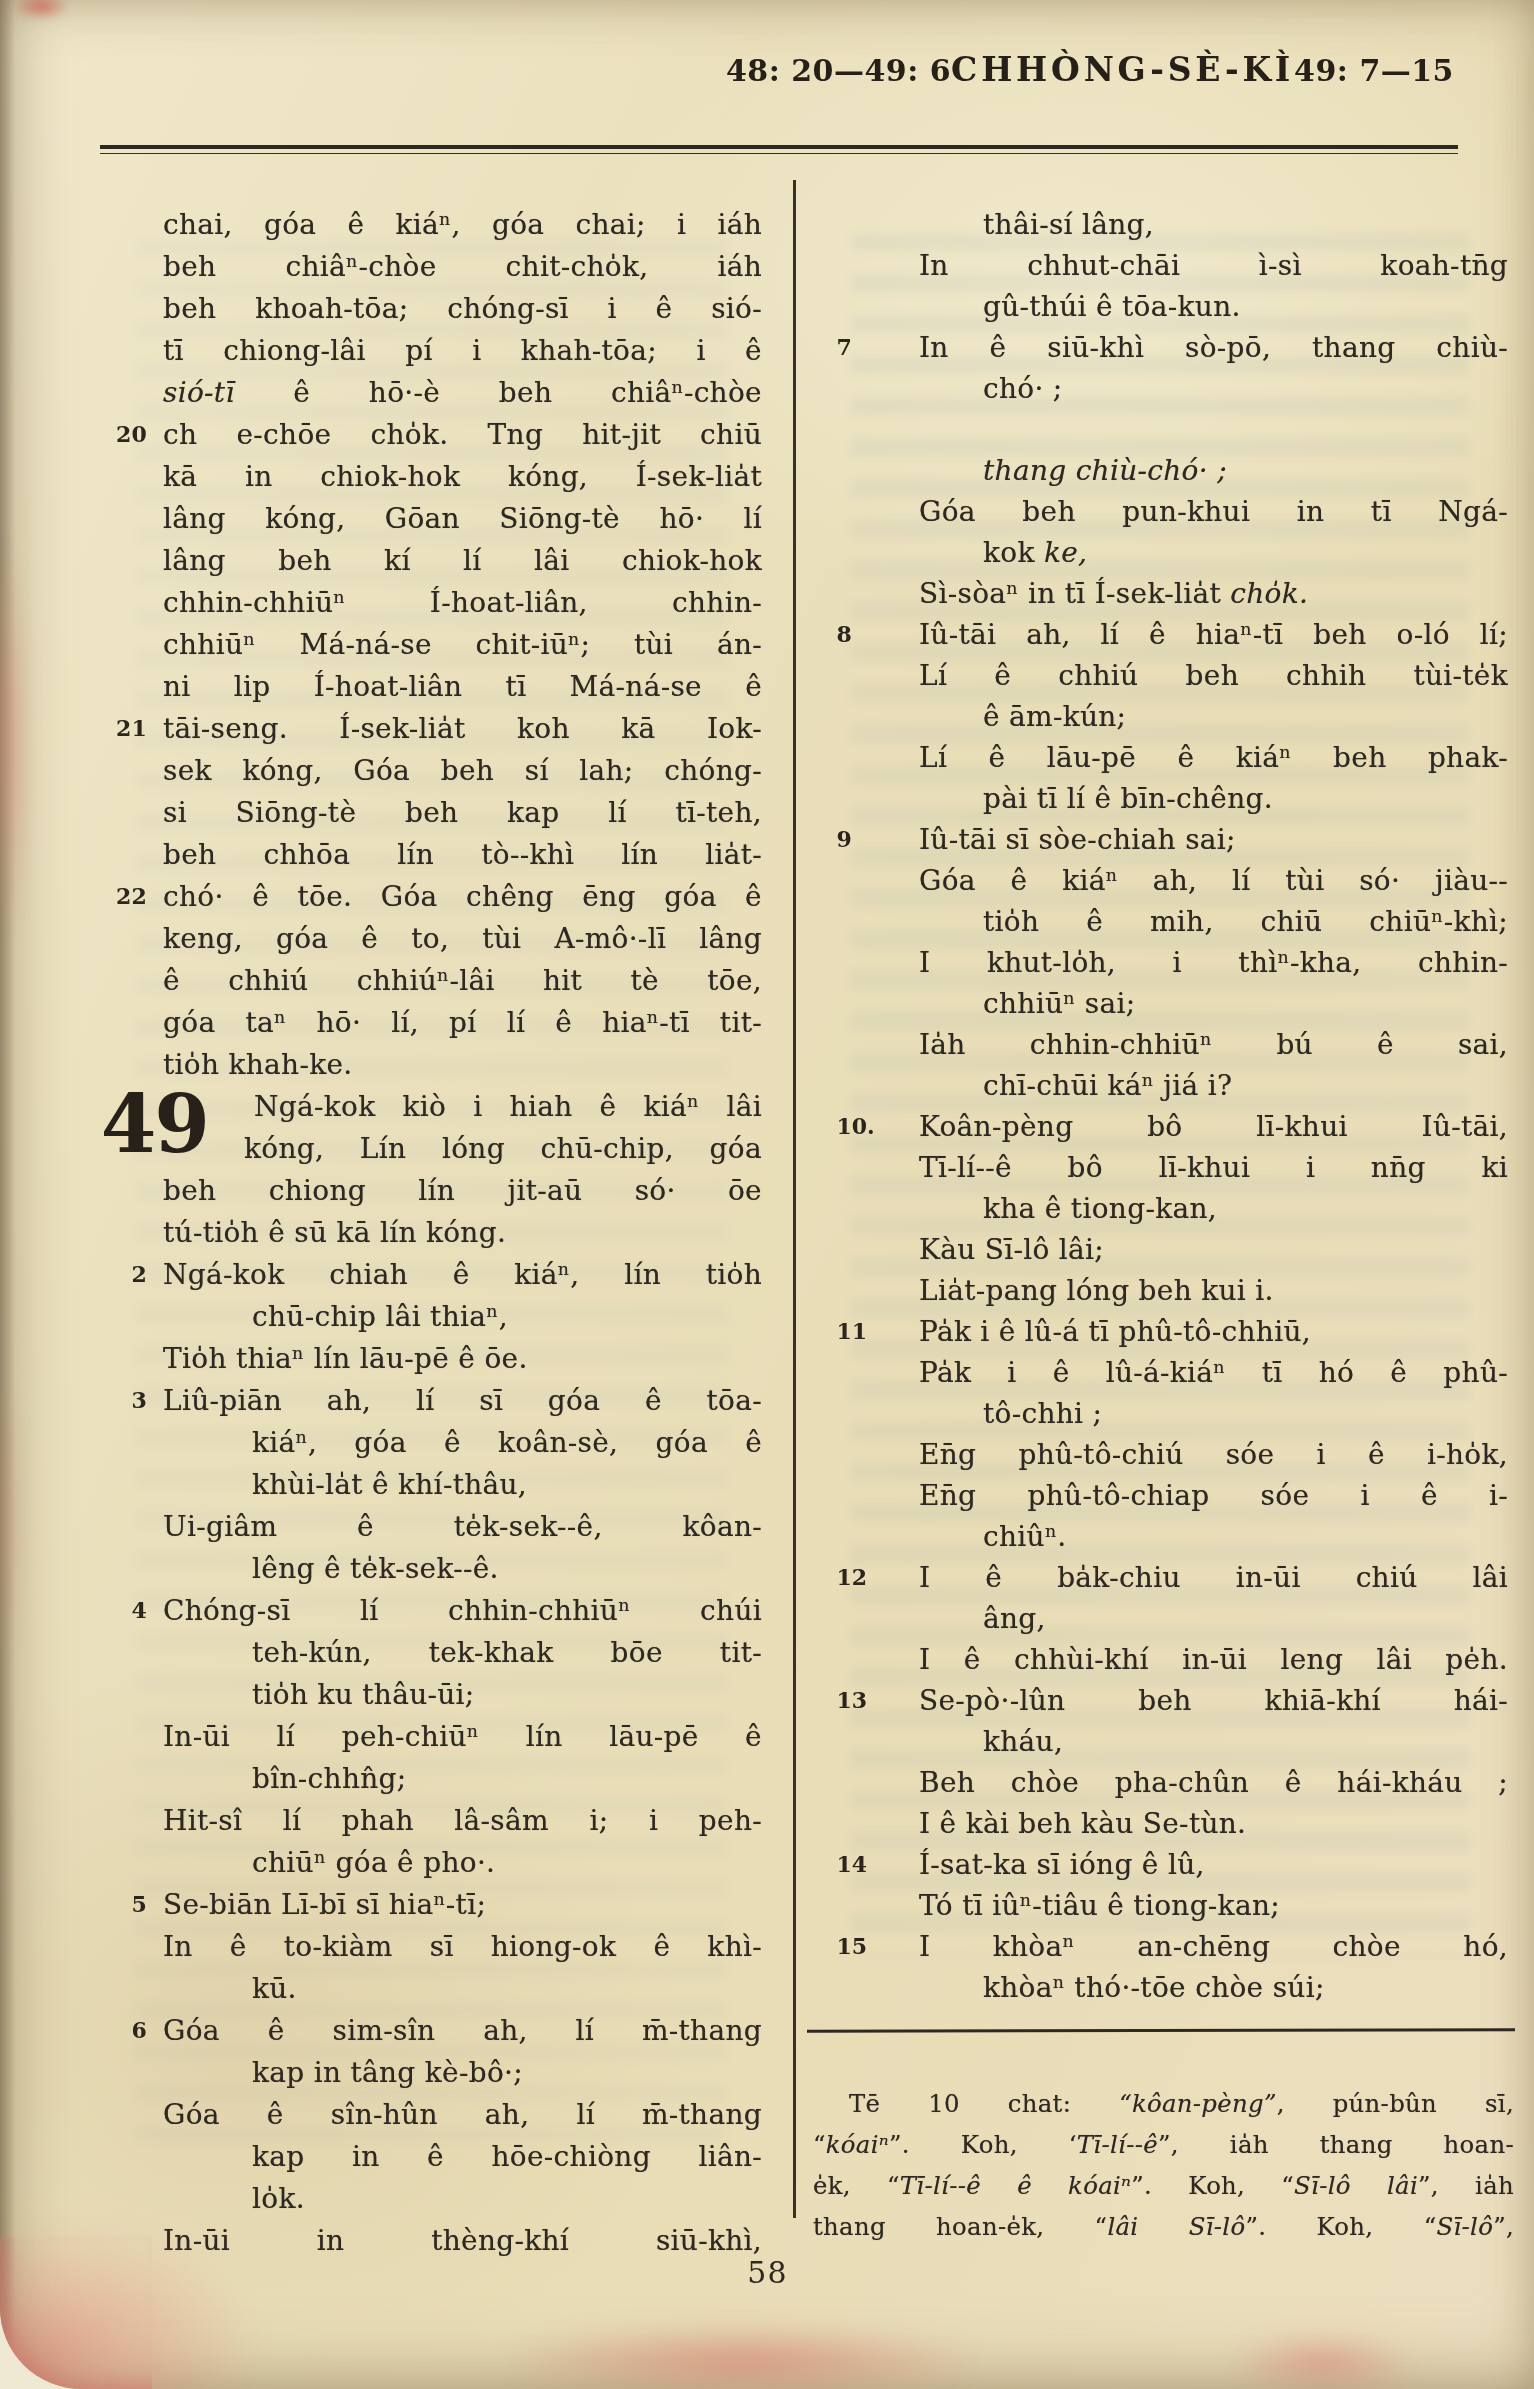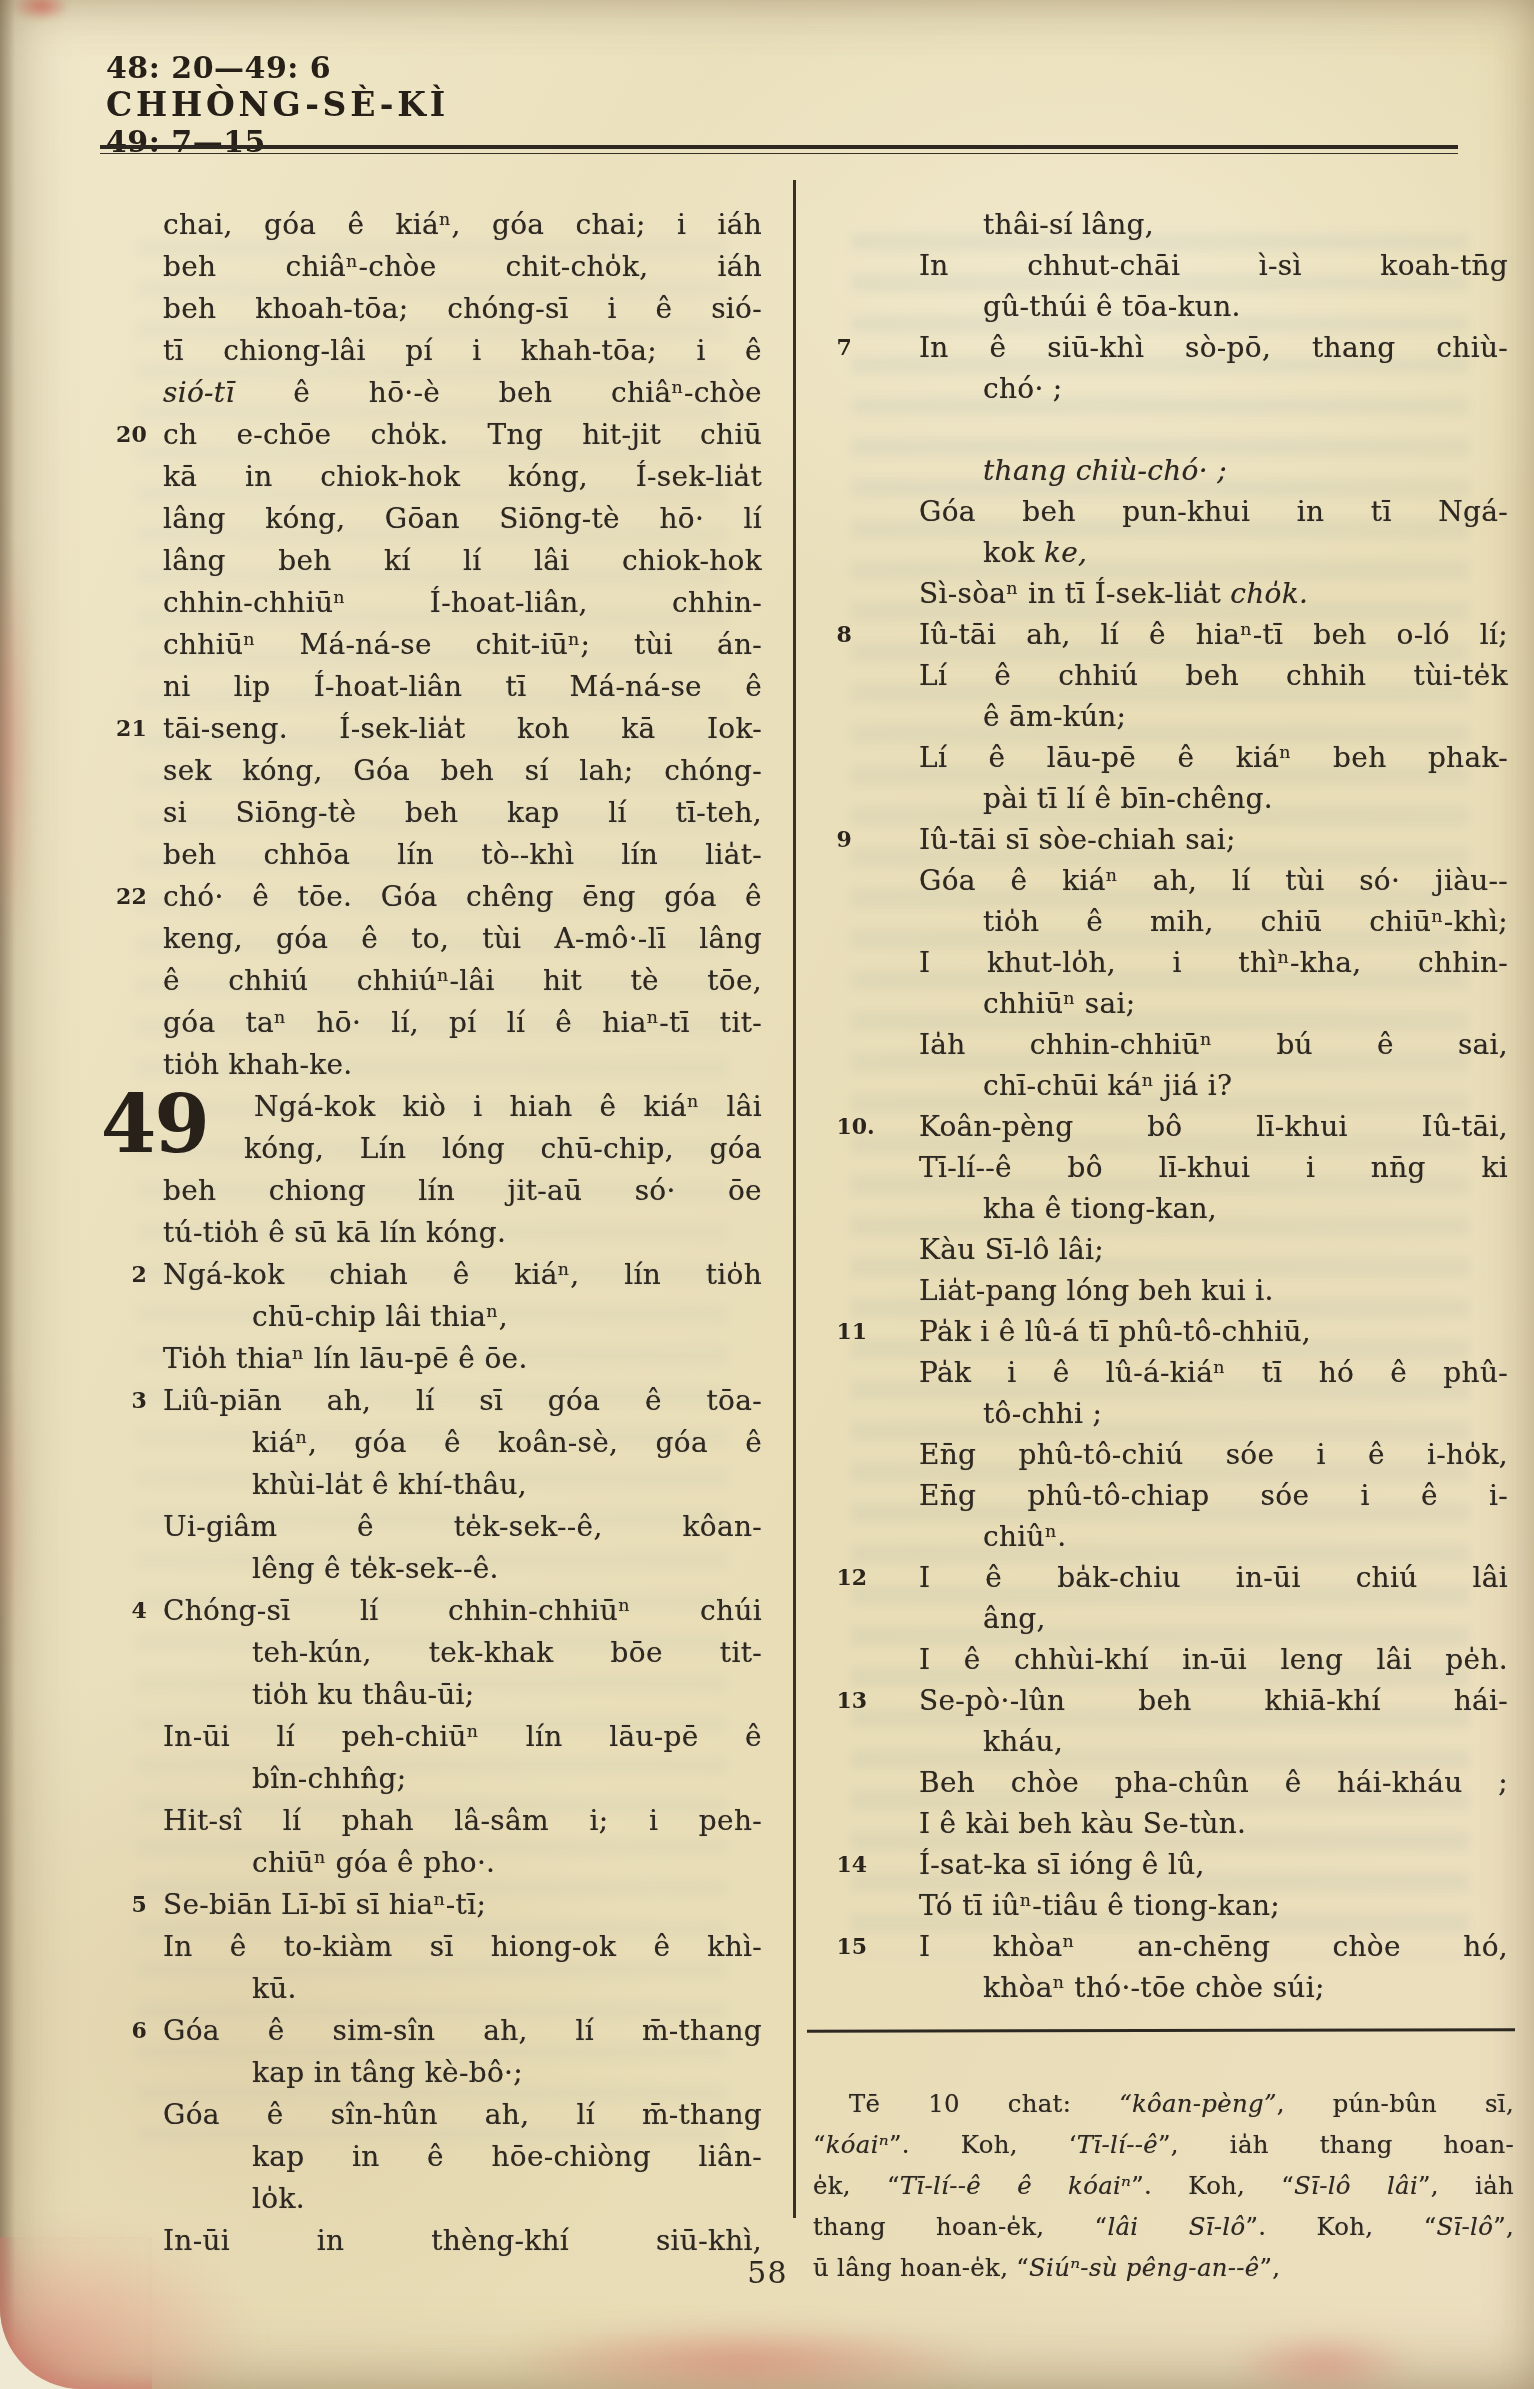--- a/index.html
+++ b/index.html
@@ -27,8 +27,8 @@
     box-shadow:inset 8.7px -8.7px 16.3px -3.3px rgba(214,118,108,0.55);}
   
   .header{position:absolute;left:106px;right:81px;top:50px;
-    display:flex;justify-content:center;align-items:baseline;
-    font-weight:700;font-size:30px;letter-spacing:0.5px;color:#262019;flex-direction:column;}
+    display:flex;justify-content:flex-end;align-items:baseline;
+    font-weight:700;font-size:30px;letter-spacing:0.5px;color:#262019;}
   .header .title{font-size:33px;letter-spacing:3.8px;}
   .rule-double{position:absolute;left:100px;top:145px;width:1358px;
     border-top:4.3px solid #2e2822;}

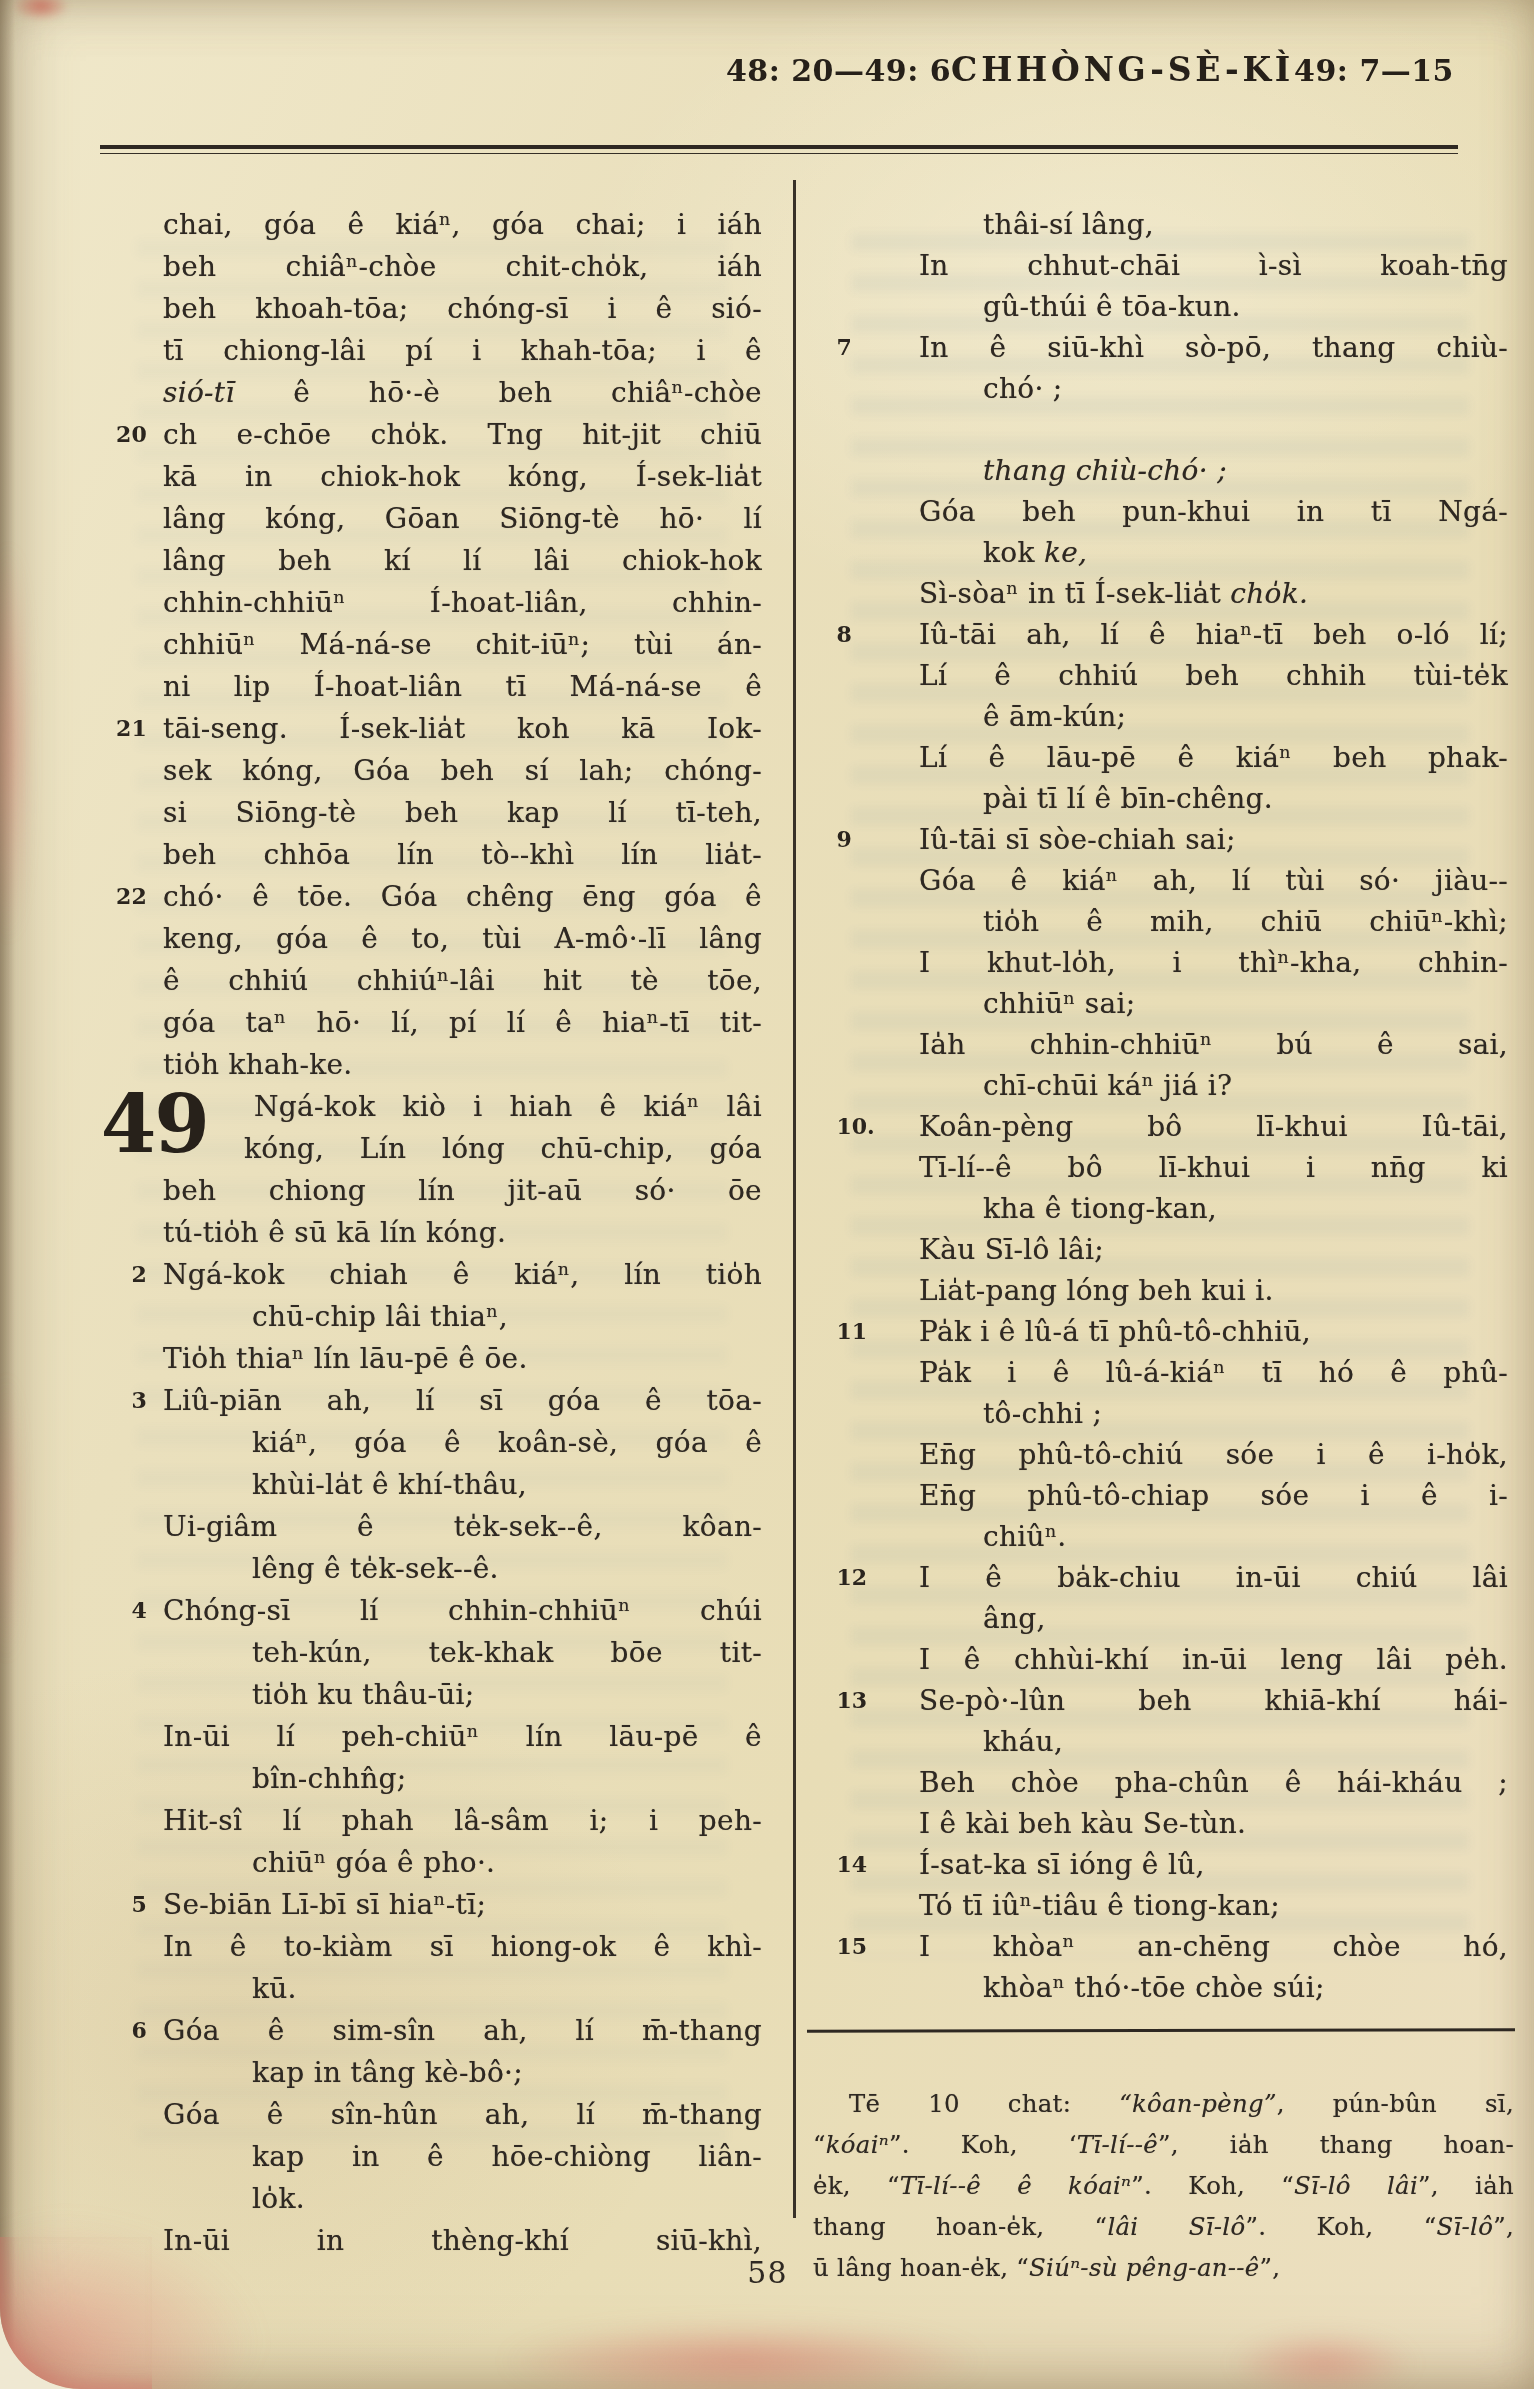--- a/index.html
+++ b/index.html
@@ -493,9 +493,6 @@
       <div class="line j">
         <span class="lt ind-0"><span>thang hoan-e̍k, “</span><span class="it">lâi Sī-lô</span><span>”. Koh, “</span><span class="it">Sī-lô</span><span>”,</span></span>
       </div>
-      <div class="line">
-        <span class="lt ind-0"><span>ū lâng hoan-e̍k, “</span><span class="it">Siúⁿ-sù pêng-an--ê</span><span>”,</span></span>
-      </div>
     </div>
 
   <div class="pagenum">58</div>

